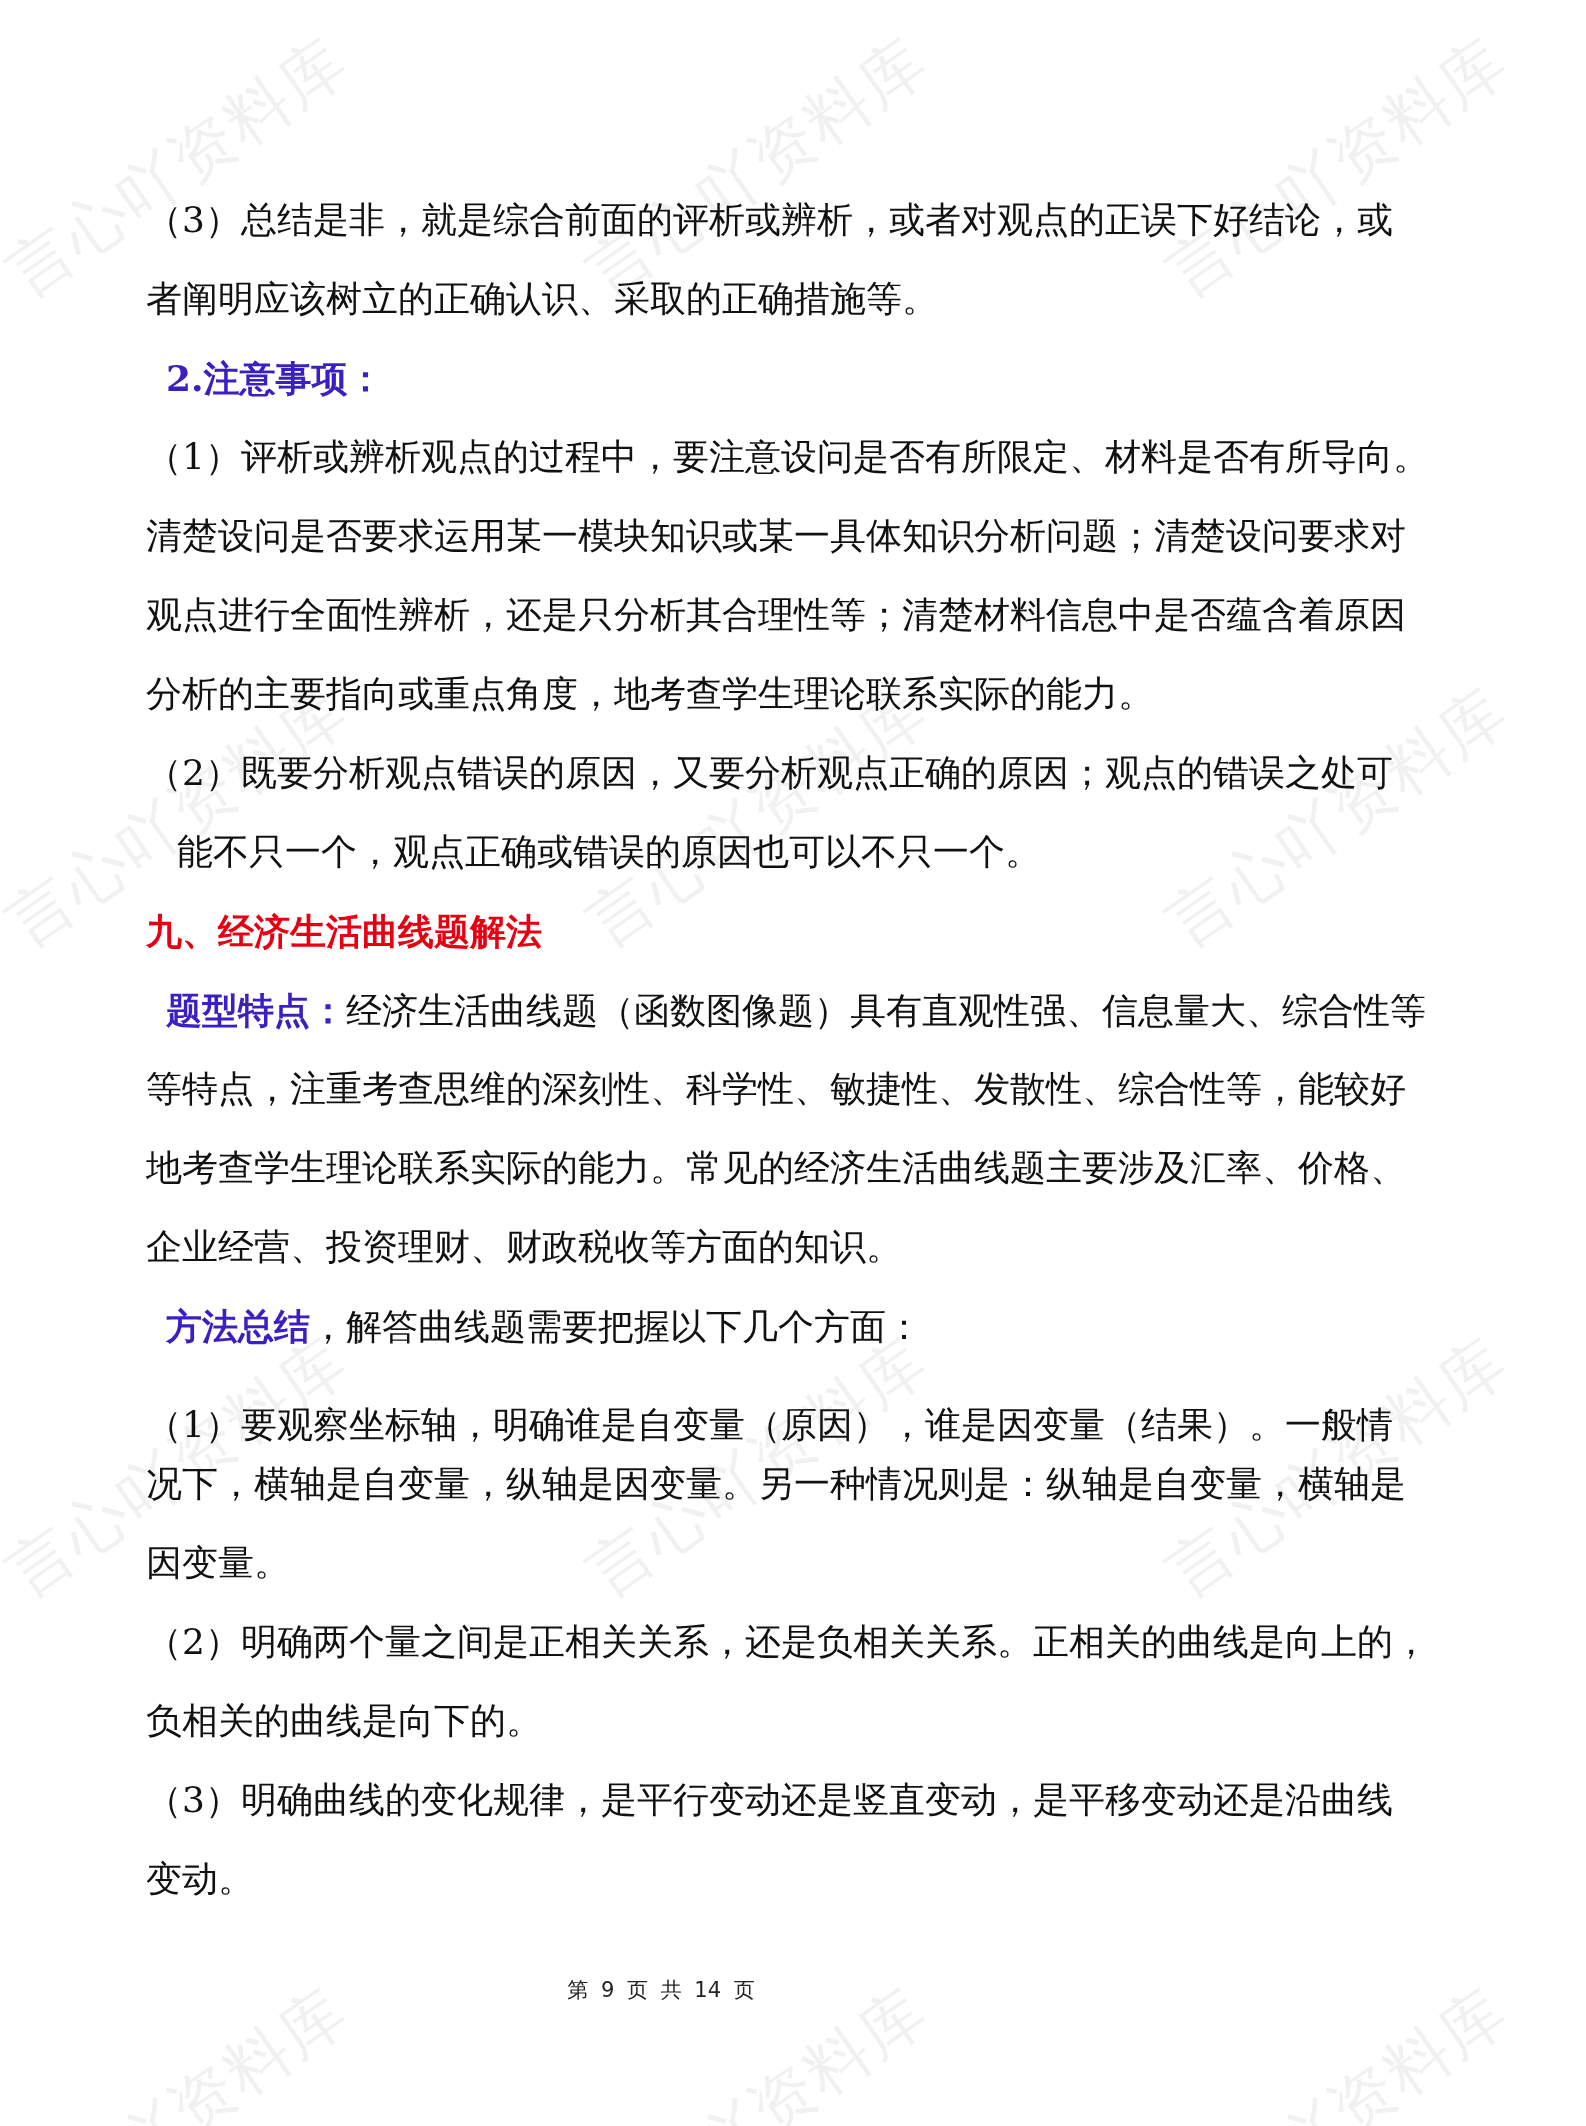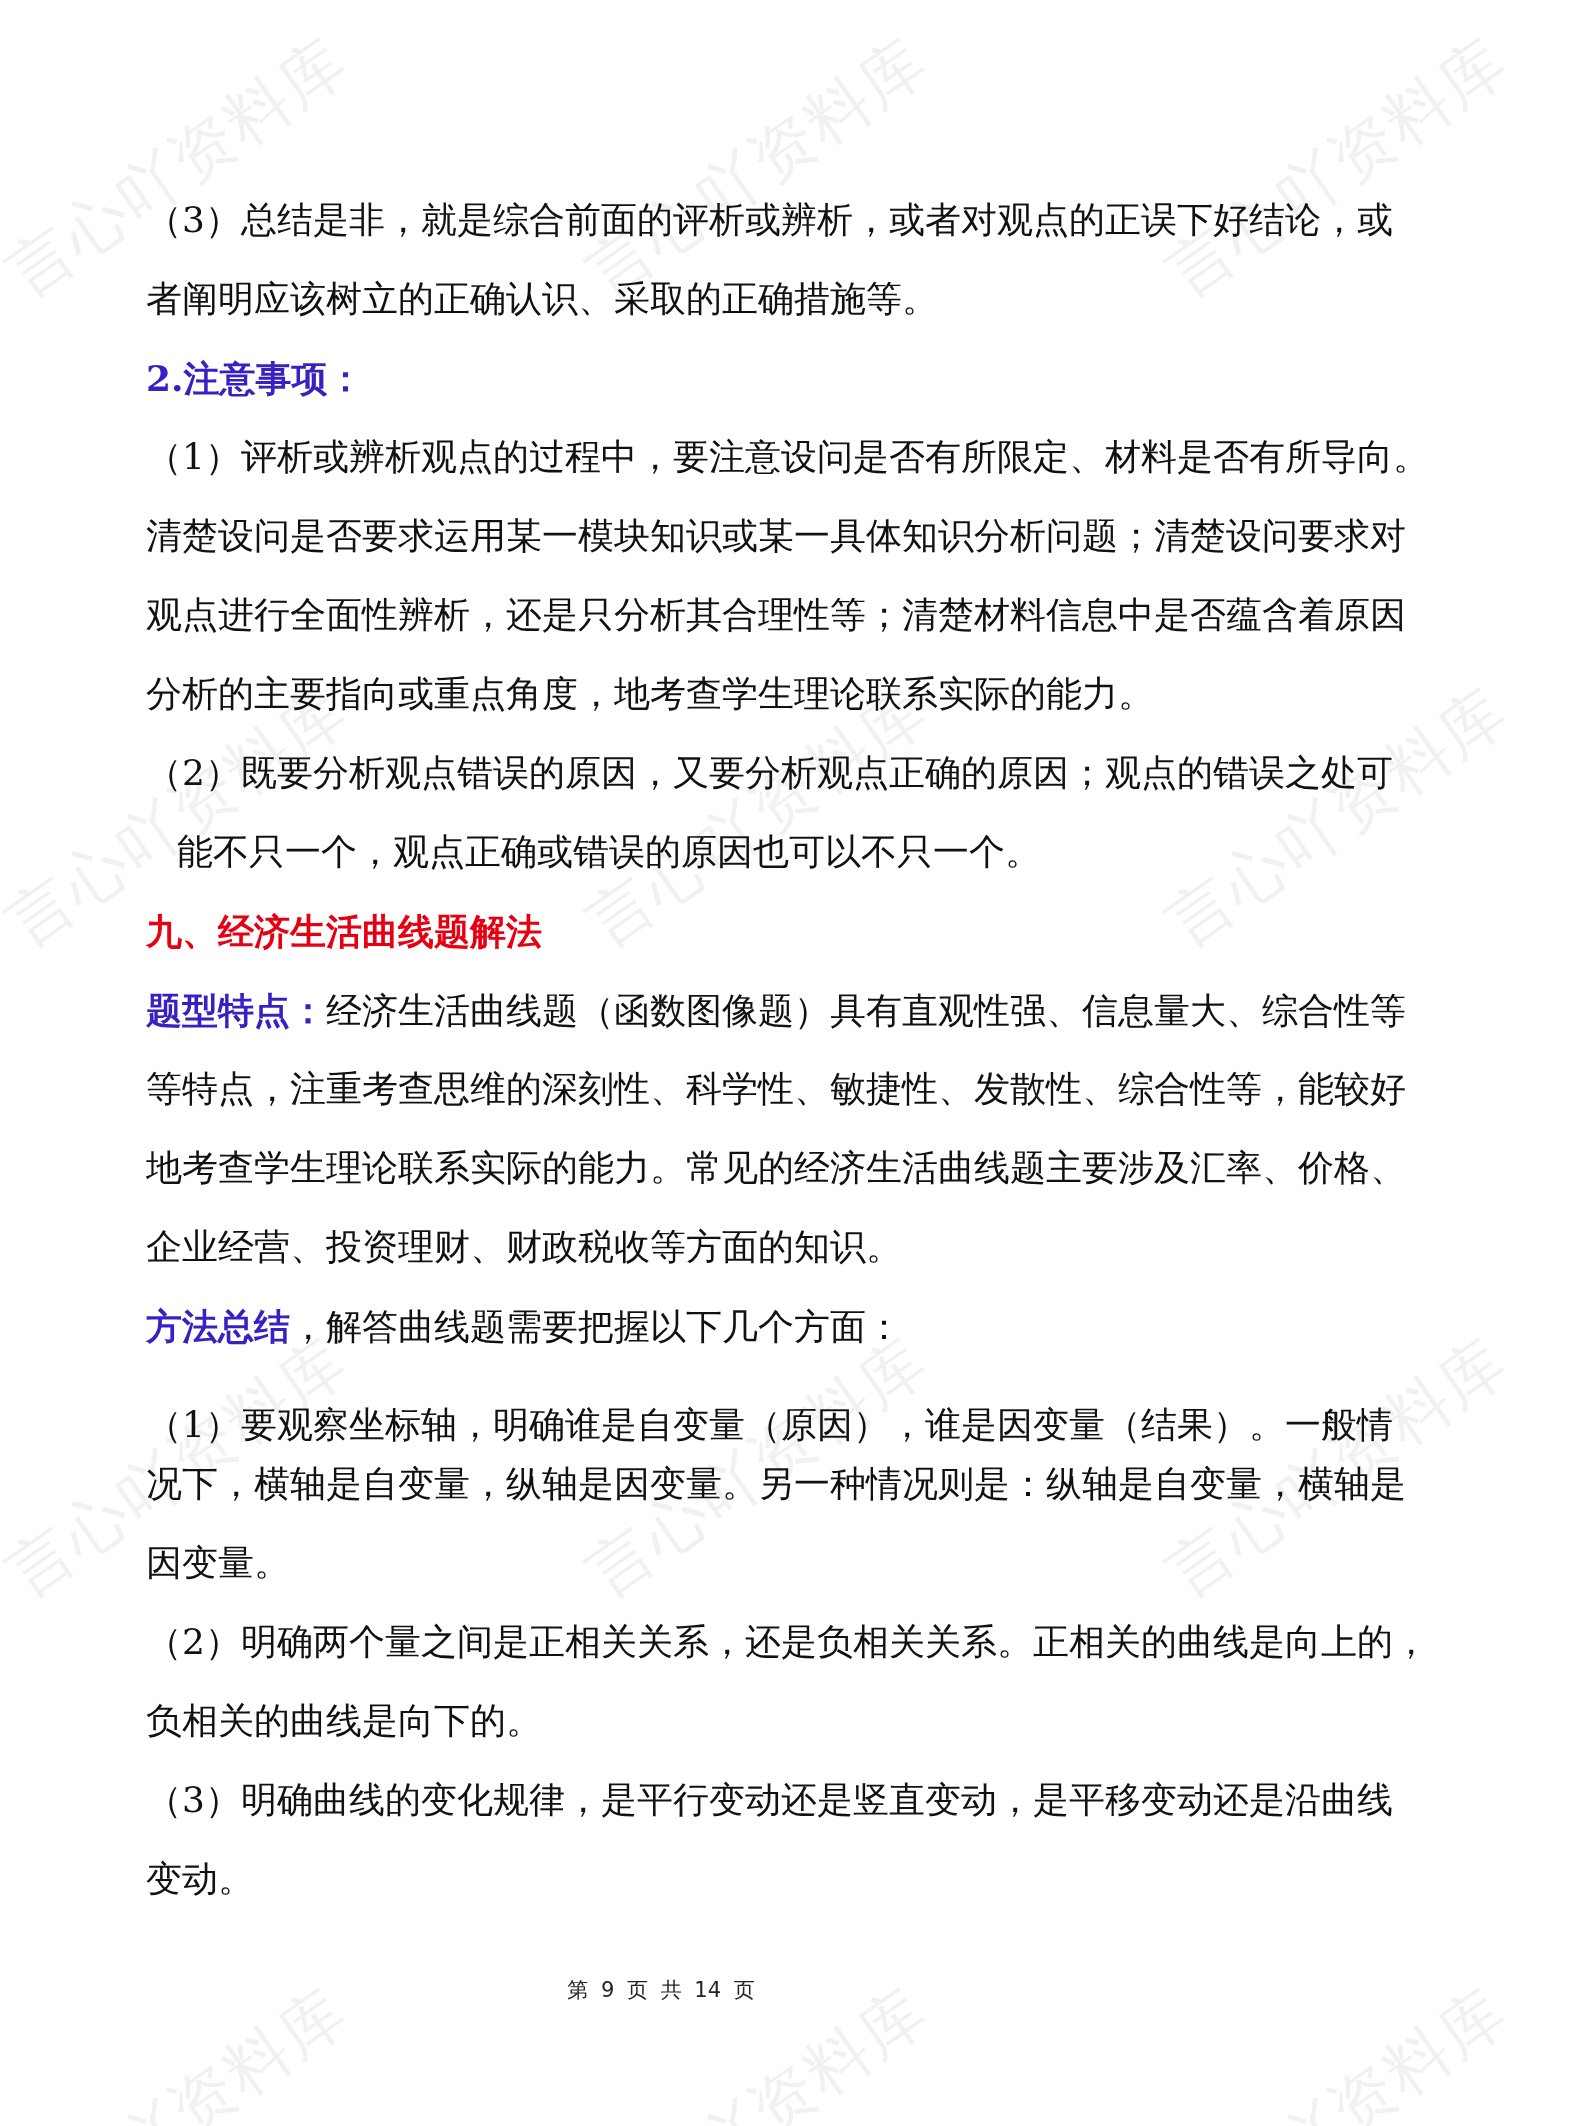--- a/index.html
+++ b/index.html
@@ -48,6 +48,7 @@
     .heading-blue {
       color: #3a1fc2;
       font-weight: bold;
+      margin-left: 20px;
     }
     .heading-red {
       color: #e60012;

